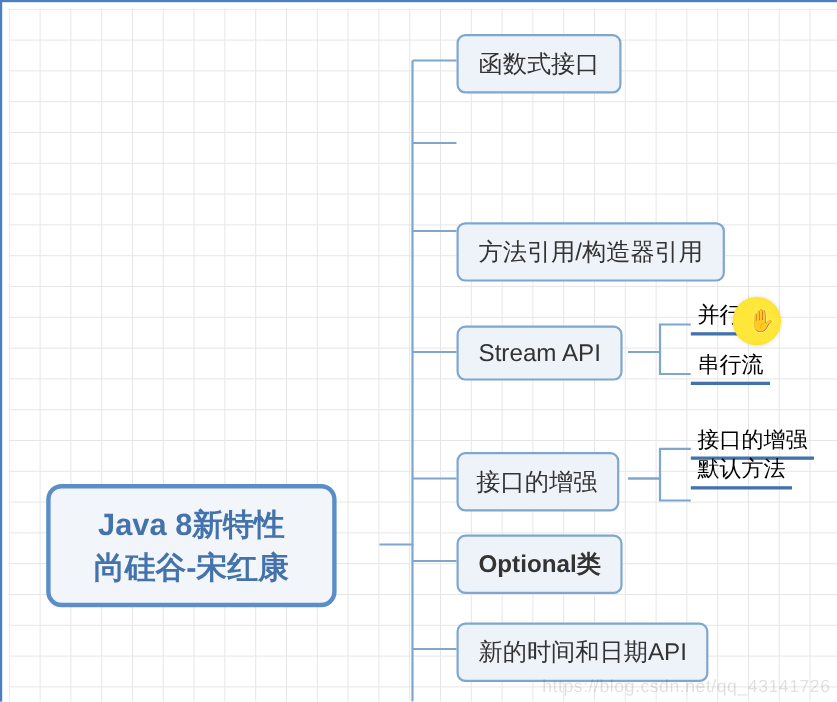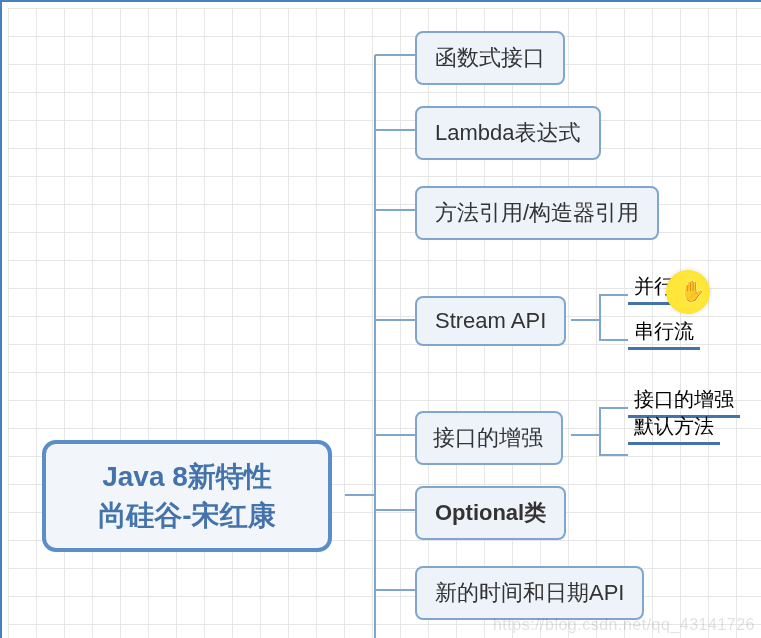--- a/index.html
+++ b/index.html
@@ -140,7 +140,6 @@
   </div>
 
   <div class="node" style="left:415px; top:31px;"><span>函数式接口</span></div>
-  <div class="node" style="left:415px; top:106px;"><span>Lambda表达式</span></div>
   <div class="node" style="left:415px; top:186px;"><span>方法引用/构造器引用</span></div>
   <div class="node" style="left:415px; top:296px;"><span>Stream API</span></div>
   <div class="node" style="left:415px; top:411px;padding-left:16px;"><span>接口的增强</span></div>

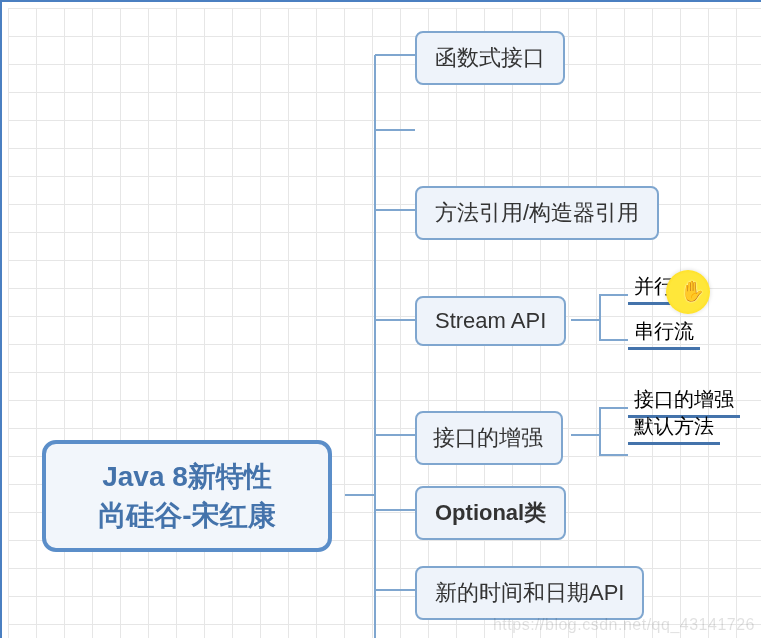--- a/index.html
+++ b/index.html
@@ -140,7 +140,7 @@
   </div>
 
   <div class="node" style="left:415px; top:31px;"><span>函数式接口</span></div>
-  <div class="node" style="left:415px; top:186px;"><span>方法引用/构造器引用</span></div>
+  <div class="node" style="left:415px; top:202px;"><span>方法引用/构造器引用</span></div>
   <div class="node" style="left:415px; top:296px;"><span>Stream API</span></div>
   <div class="node" style="left:415px; top:411px;padding-left:16px;"><span>接口的增强</span></div>
   <div class="node" style="left:415px; top:486px;font-weight:bold;"><span>Optional类</span></div>

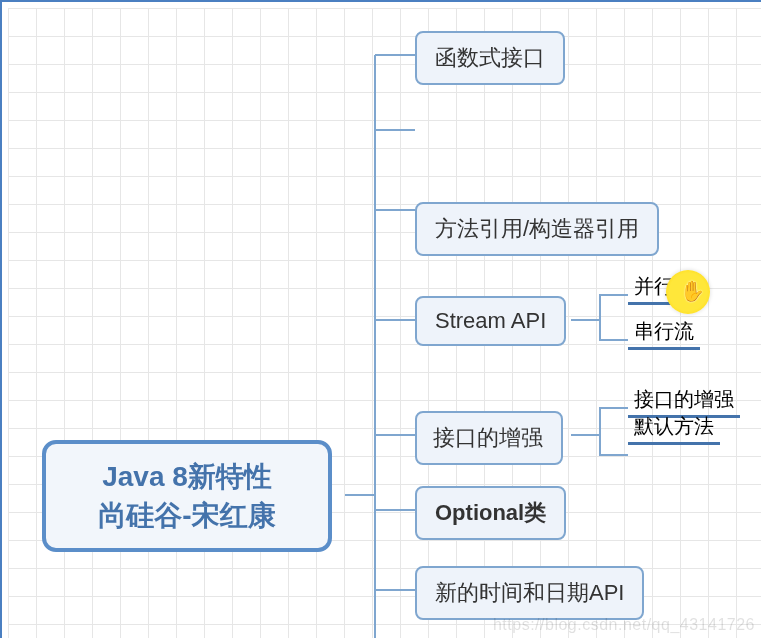--- a/index.html
+++ b/index.html
@@ -134,7 +134,7 @@
     <path d="M 571 435 L 600 435 L 600 455 L 628 455"></path>
   </svg>
 
-  <div class="root" style="left:42px; top:440px; width:290px; height:112px;">
+  <div class="root" style="left:42px; top:440px; width:264px; height:112px;">
     <span>Java 8新特性</span>
     <span>尚硅谷-宋红康</span>
   </div>

